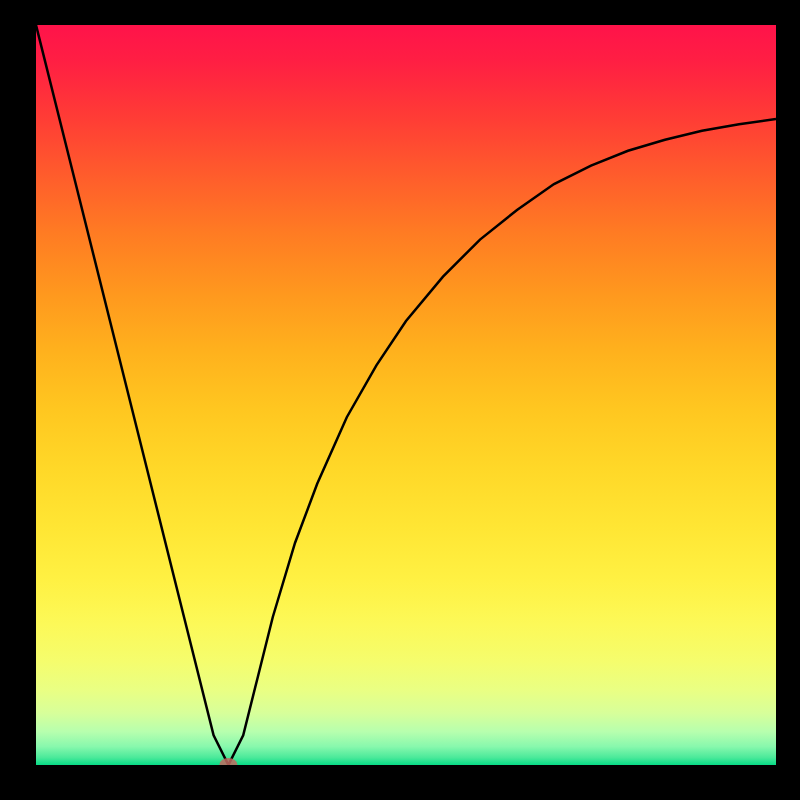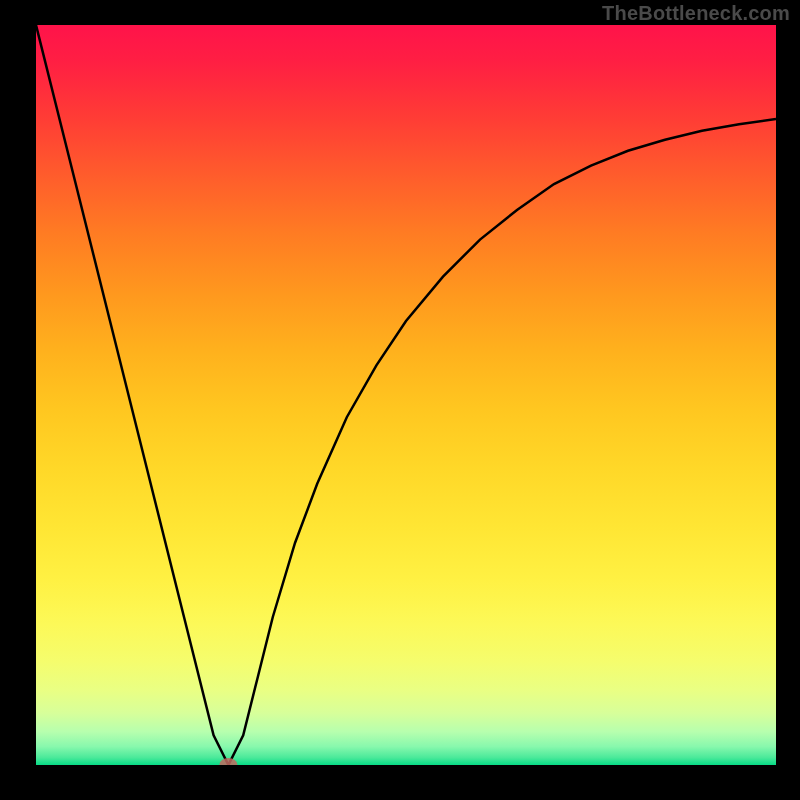--- a/index.html
+++ b/index.html
@@ -70,7 +70,6 @@
 
 <div class="container">
 
-  <div class="watermark">TheBottleneck.com</div>
 
   <div class="plot-area">
     <svg width="740" height="740" viewBox="0 0 740 740">

